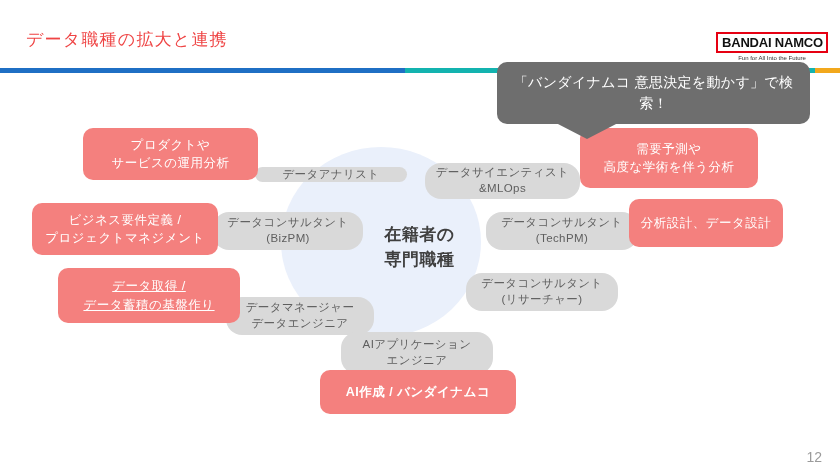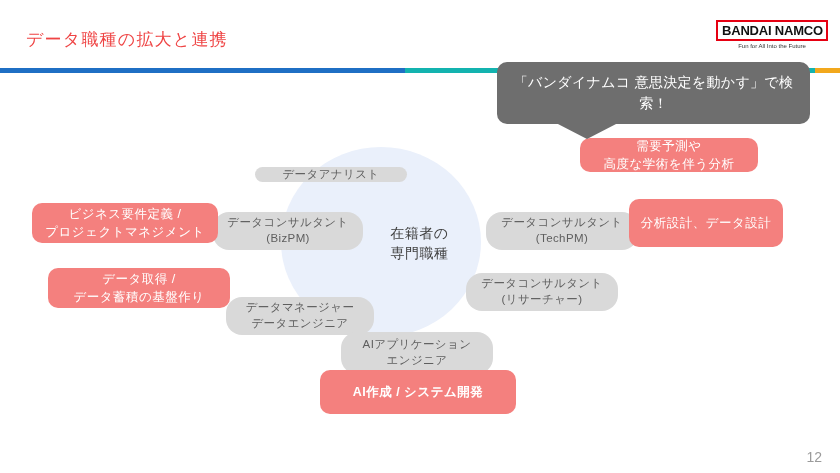--- a/index.html
+++ b/index.html
@@ -74,6 +74,7 @@
     border: 2px solid #e60012;
     padding: 2px 4px 1px 4px;
     background: #ffffff;
+    margin-top: 12px;
   }
   .logo-word {
     font-size: 13px;

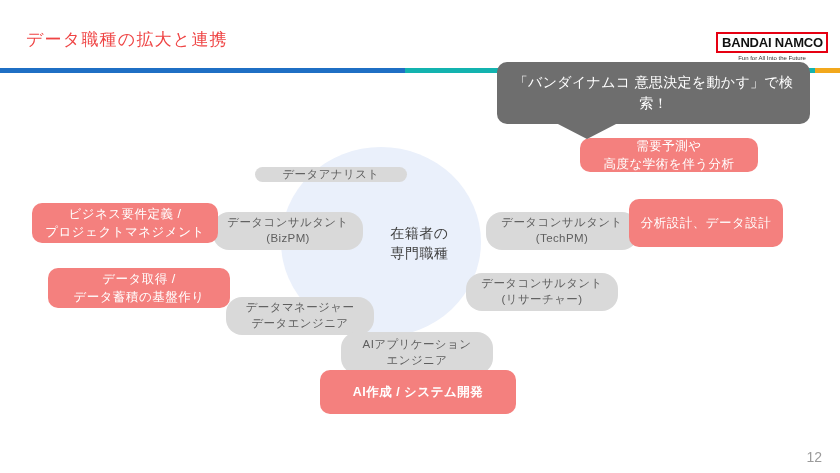--- a/index.html
+++ b/index.html
@@ -224,6 +224,7 @@
 
   <div class="pill" style="left:341px; top:332px; width:152px; height:42px;">AIアプリケーション<br>エンジニア</div>
 
+  <div class="skill" style="left:83px; top:128px; width:175px; height:52px;">プロダクトや<br>サービスの運用分析</div>
 
   <div class="skill" style="left:32px; top:203px; width:186px; height:40px;">ビジネス要件定義 /<br>プロジェクトマネジメント</div>
 

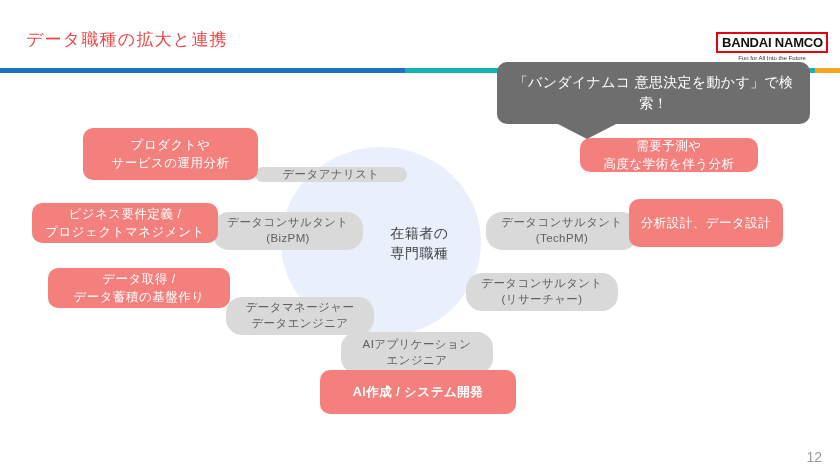--- a/index.html
+++ b/index.html
@@ -230,7 +230,7 @@
 
   <div class="skill" style="left:48px; top:268px; width:182px; height:40px;">データ取得 /<br>データ蓄積の基盤作り</div>
 
-  <div class="skill" style="left:580px; top:128px; width:178px; height:34px;margin-top:10px;">需要予測や<br>高度な学術を伴う分析</div>
+  <div class="skill" style="left:580px; top:128px; width:178px; height:60px;">需要予測や<br>高度な学術を伴う分析</div>
 
   <div class="skill" style="left:629px; top:199px; width:154px; height:48px;">分析設計、データ設計</div>
 

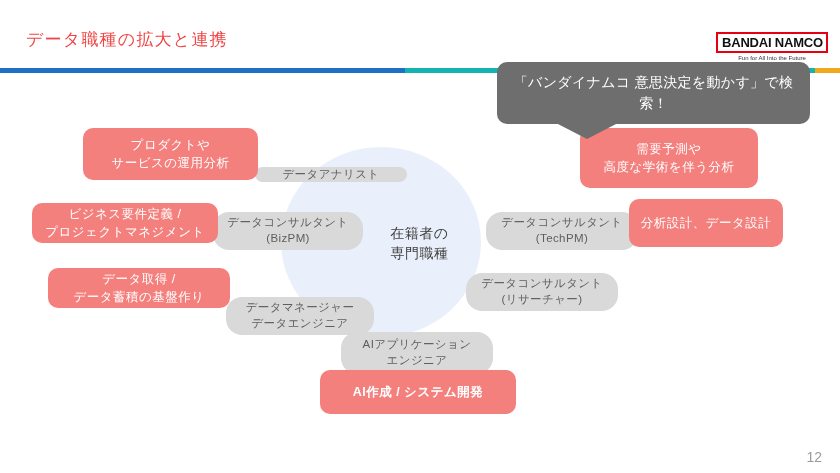--- a/index.html
+++ b/index.html
@@ -213,6 +213,7 @@
 
   <div class="pill" style="left:255px; top:167px; width:152px; height:15px;">データアナリスト</div>
 
+  <div class="pill" style="left:425px; top:163px; width:155px; height:36px;">データサイエンティスト<br>&amp;MLOps</div>
 
   <div class="pill" style="left:213px; top:212px; width:150px; height:38px;">データコンサルタント<br>(BizPM)</div>
 

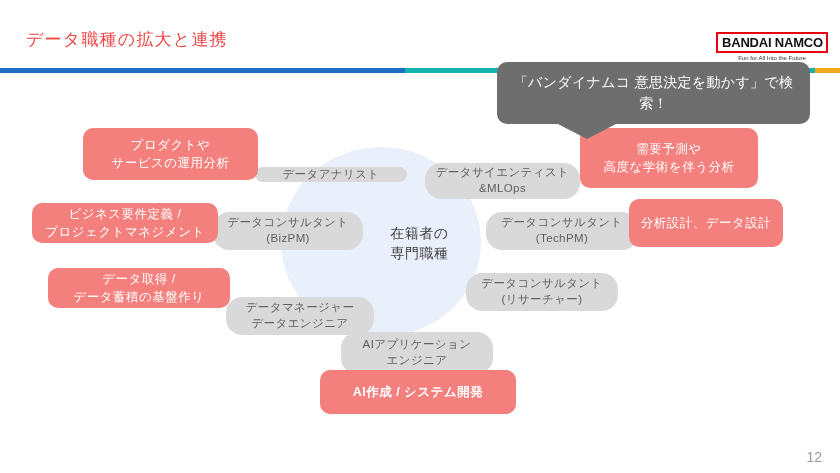--- a/index.html
+++ b/index.html
@@ -227,7 +227,7 @@
 
   <div class="skill" style="left:83px; top:128px; width:175px; height:52px;">プロダクトや<br>サービスの運用分析</div>
 
-  <div class="skill" style="left:32px; top:203px; width:186px; height:40px;">ビジネス要件定義 /<br>プロジェクトマネジメント</div>
+  <div class="skill" style="left:32px; top:203px; width:186px; height:52px;">ビジネス要件定義 /<br>プロジェクトマネジメント</div>
 
   <div class="skill" style="left:48px; top:268px; width:182px; height:40px;">データ取得 /<br>データ蓄積の基盤作り</div>
 

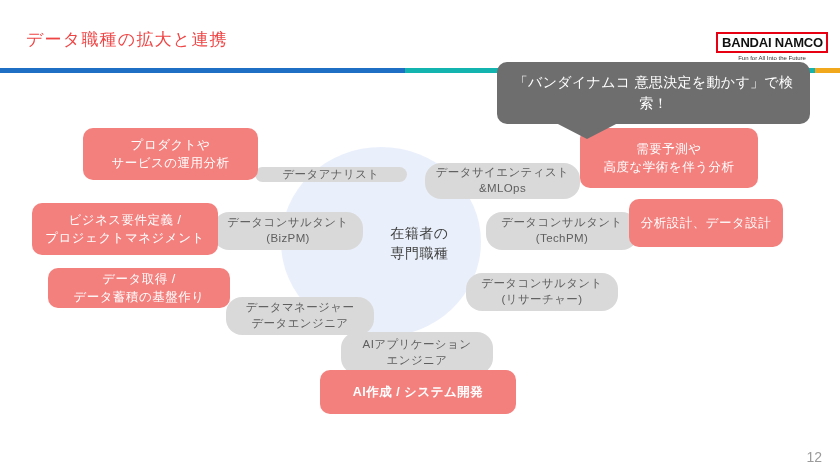--- a/index.html
+++ b/index.html
@@ -107,10 +107,11 @@
     top: 223px;
     width: 135px;
     text-align: center;
-    font-size: 14px;
+    font-size: 17px;
     color: #3f3f3f;
     line-height: 1.45;
     letter-spacing: 0.5px;
+    font-weight: bold;
   }
 
   

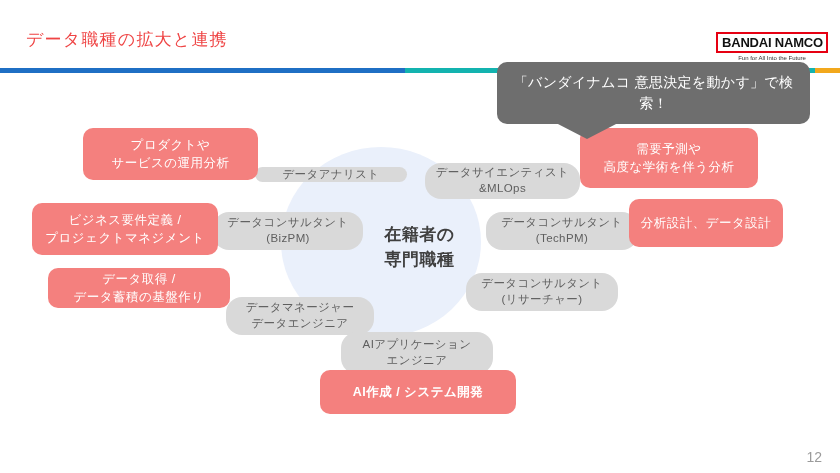--- a/index.html
+++ b/index.html
@@ -230,7 +230,7 @@
 
   <div class="skill" style="left:32px; top:203px; width:186px; height:52px;">ビジネス要件定義 /<br>プロジェクトマネジメント</div>
 
-  <div class="skill" style="left:48px; top:268px; width:182px; height:40px;">データ取得 /<br>データ蓄積の基盤作り</div>
+  <div class="skill" style="left:58px; top:268px; width:182px; height:55px;text-decoration:underline;">データ取得 /<br>データ蓄積の基盤作り</div>
 
   <div class="skill" style="left:580px; top:128px; width:178px; height:60px;">需要予測や<br>高度な学術を伴う分析</div>
 

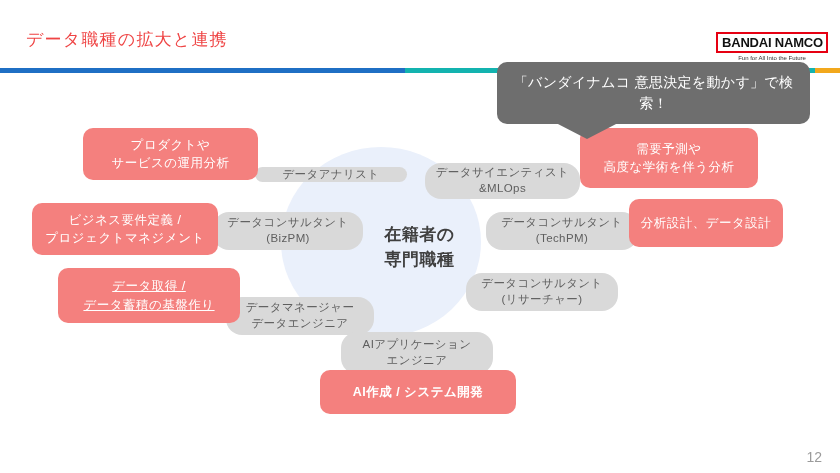--- a/index.html
+++ b/index.html
@@ -237,7 +237,7 @@
   <div class="skill" style="left:629px; top:199px; width:154px; height:48px;">分析設計、データ設計</div>
 
 
-  <div class="skill bold" style="left:320px; top:370px; width:196px; height:44px;">AI作成 / システム開発</div>
+  <div class="skill bold" style="left:320px; top:370px; width:196px; height:44px;">AI作成 / バンダイナムコ</div>
 
   <div class="callout">「バンダイナムコ 意思決定を動かす」で検索！</div>
   <div class="callout-tail"></div>

